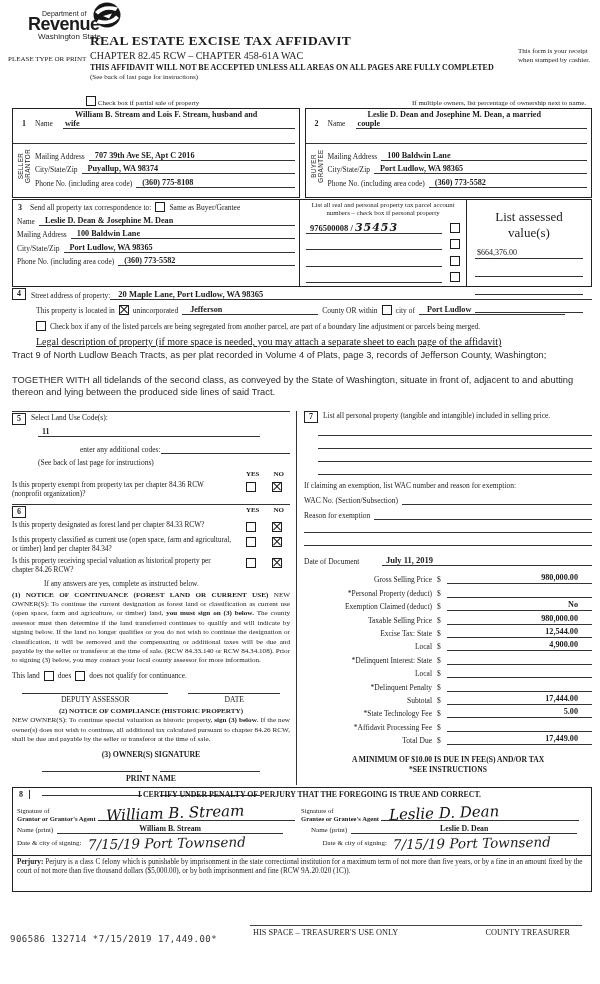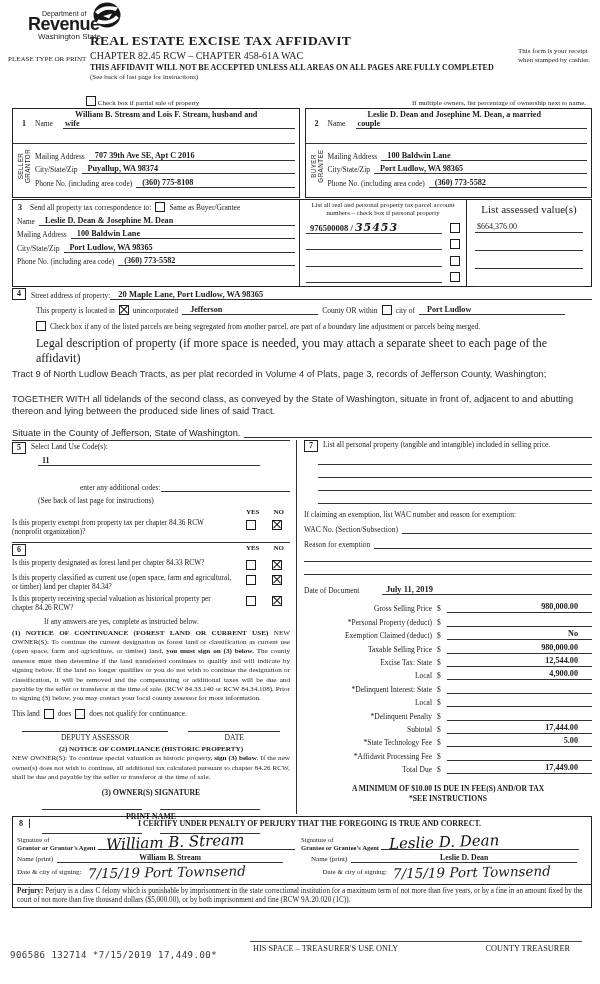--- a/index.html
+++ b/index.html
@@ -72,7 +72,7 @@
   .prow .cb{margin-left:8px;margin-bottom:1px;}
   .hand-parcel{font-family:"DejaVu Serif",serif;font-style:italic;font-size:11px;font-weight:bold;letter-spacing:1px;}
   .assesscol{width:108px;flex:none;border:1px solid #222;border-left:0;padding:1px 8px 0 8px;}
-  .assesshdr{font-size:11px;text-align:center;padding-top:2px;}
+  .assesshdr{font-size:13px;text-align:center;padding-top:8px;}
   .arow{border-bottom:1px solid #333;font-size:8px;margin-top:7px;min-height:10px;padding-left:2px;}
 
   

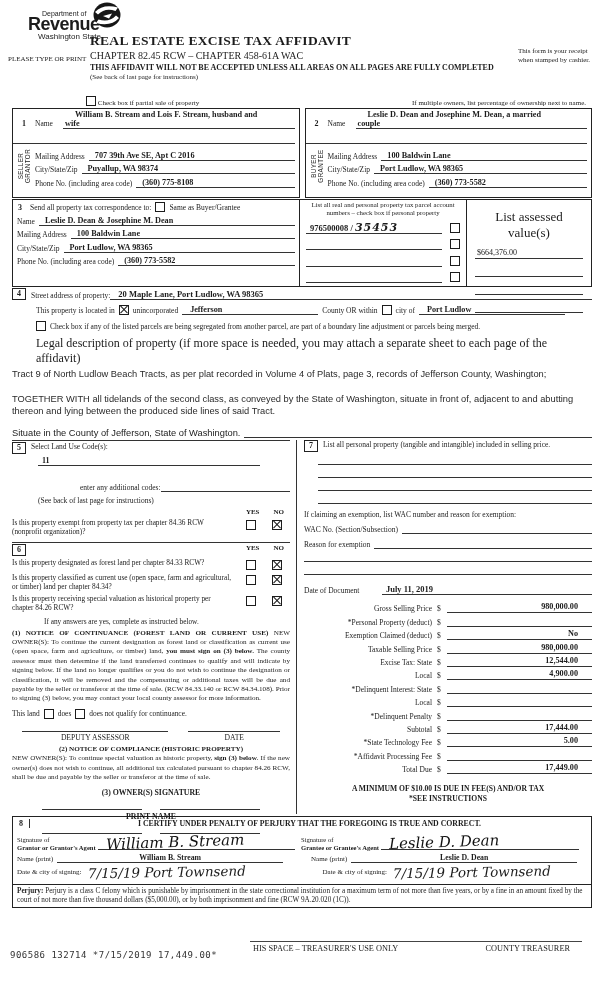--- a/index.html
+++ b/index.html
@@ -84,7 +84,7 @@
   .s4line2{display:flex;align-items:flex-end;font-size:7.5px;margin:5px 0 0 24px;gap:4px;}
   .ufield{border-bottom:1px solid #333;font-weight:bold;font-size:8.2px;padding:0 8px;}
   .s4line3{font-size:7.5px;margin:6px 0 0 24px;display:flex;gap:4px;align-items:center;}
-  .s4legal{font-size:12px;margin:5px 0 0 24px;}
+  .s4legal{font-size:10px;margin:5px 0 0 24px;text-decoration:underline;}
   .legal{font-family:"Liberation Sans",sans-serif;font-size:9.3px;line-height:12px;
          margin:2px 0 0 0;color:#2a2a2a;}
   .legalgap{height:11px;}

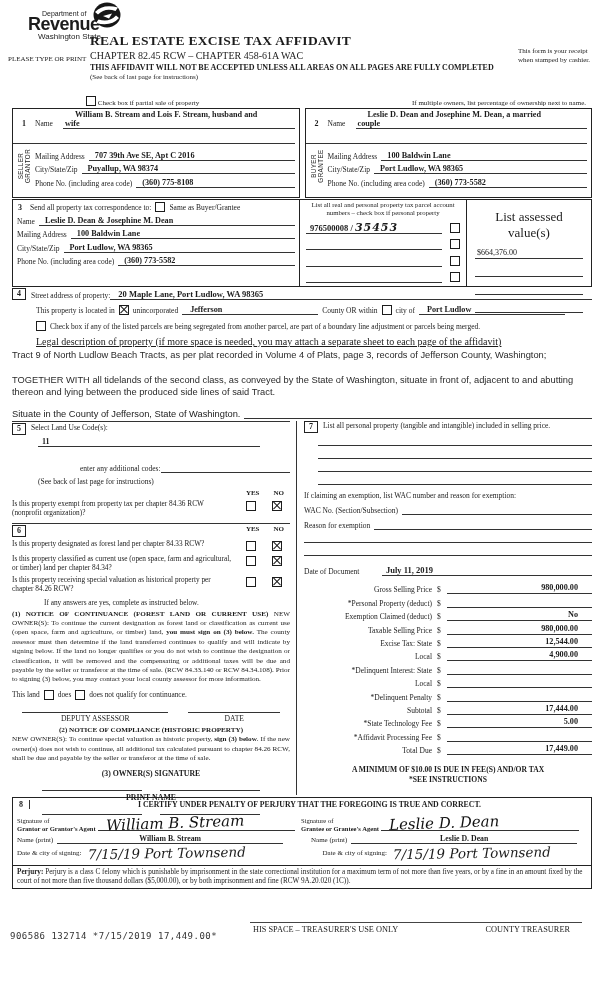--- a/index.html
+++ b/index.html
@@ -354,10 +354,6 @@
     <div class="legalgap"></div>
     <div class="legal">TOGETHER WITH all tidelands of the second class, as conveyed by the State of Washington, situate in front of, adjacent to and abutting thereon and lying between the produced side lines of said Tract.</div>
     <div class="legalgap"></div>
-    <div class="situate">
-      <span class="txt">Situate in the County of Jefferson, State of Washington.</span>
-      <span class="rest"></span>
-    </div>
   </div>
 
   <div class="cols">

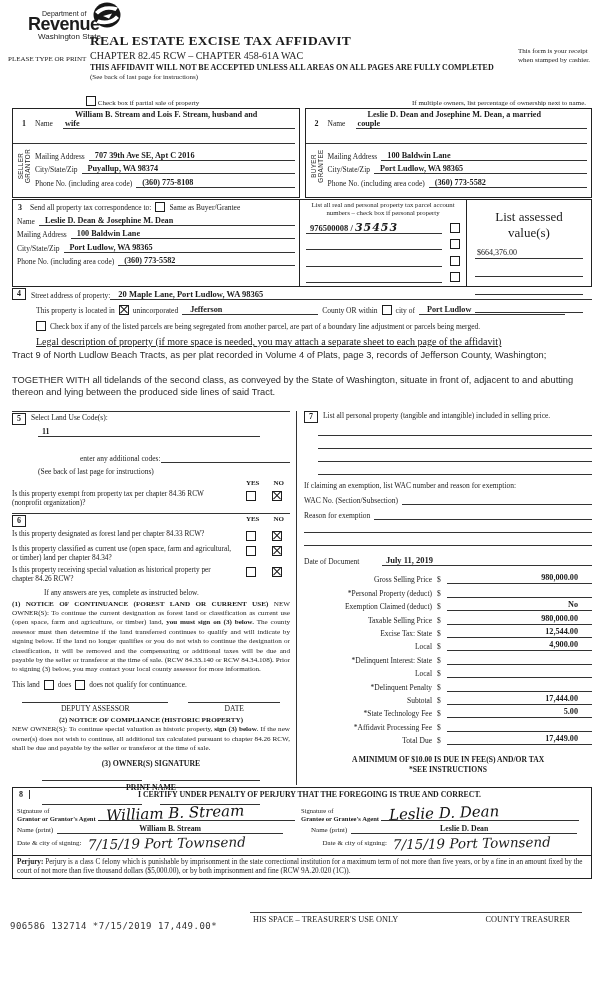--- a/index.html
+++ b/index.html
@@ -101,7 +101,7 @@
   .luc{margin-left:26px;}
   .lucline{border-bottom:1px solid #333;width:218px;font-size:8px;font-weight:bold;
            padding-left:4px;margin-top:2px;}
-  .addl{display:flex;align-items:flex-end;font-size:7.5px;margin-top:17px;padding-left:42px;}
+  .addl{display:flex;align-items:flex-end;font-size:7.5px;margin-top:8px;padding-left:42px;}
   .addl .rest{flex:1;border-bottom:1px solid #333;}
   .seeback{font-size:7.5px;margin-top:4px;}
   .ynhead{display:flex;justify-content:flex-end;font-size:7px;font-weight:bold;gap:14px;

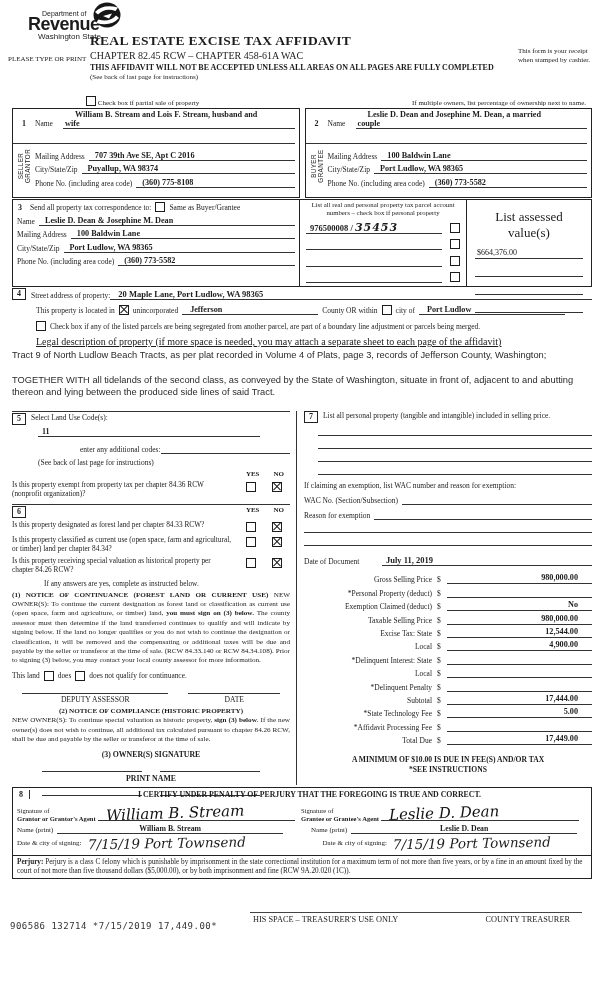--- a/index.html
+++ b/index.html
@@ -162,7 +162,7 @@
   .dcval{font-size:13.5px;white-space:nowrap;padding-left:6px;transform:rotate(-1deg);}
 
   .perjury{margin:0 8px 0 12px;border:1px solid #222;font-size:7.2px;line-height:9.3px;
-           padding:2px 4px 1px 4px;}
+           padding:2px 4px 14px 4px;}
 
   
   .footer{position:relative;height:95px;margin:0 8px 0 10px;}

